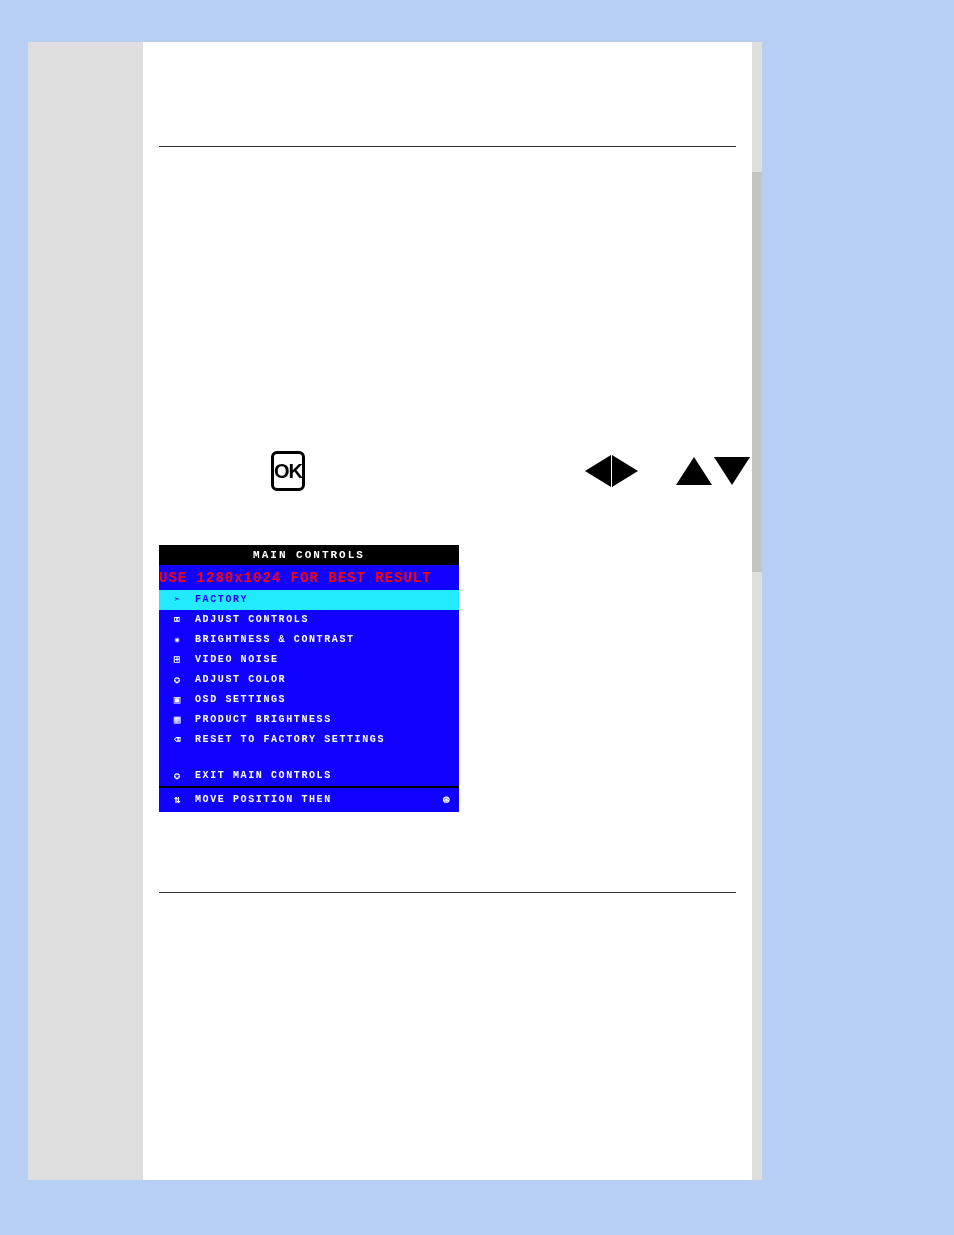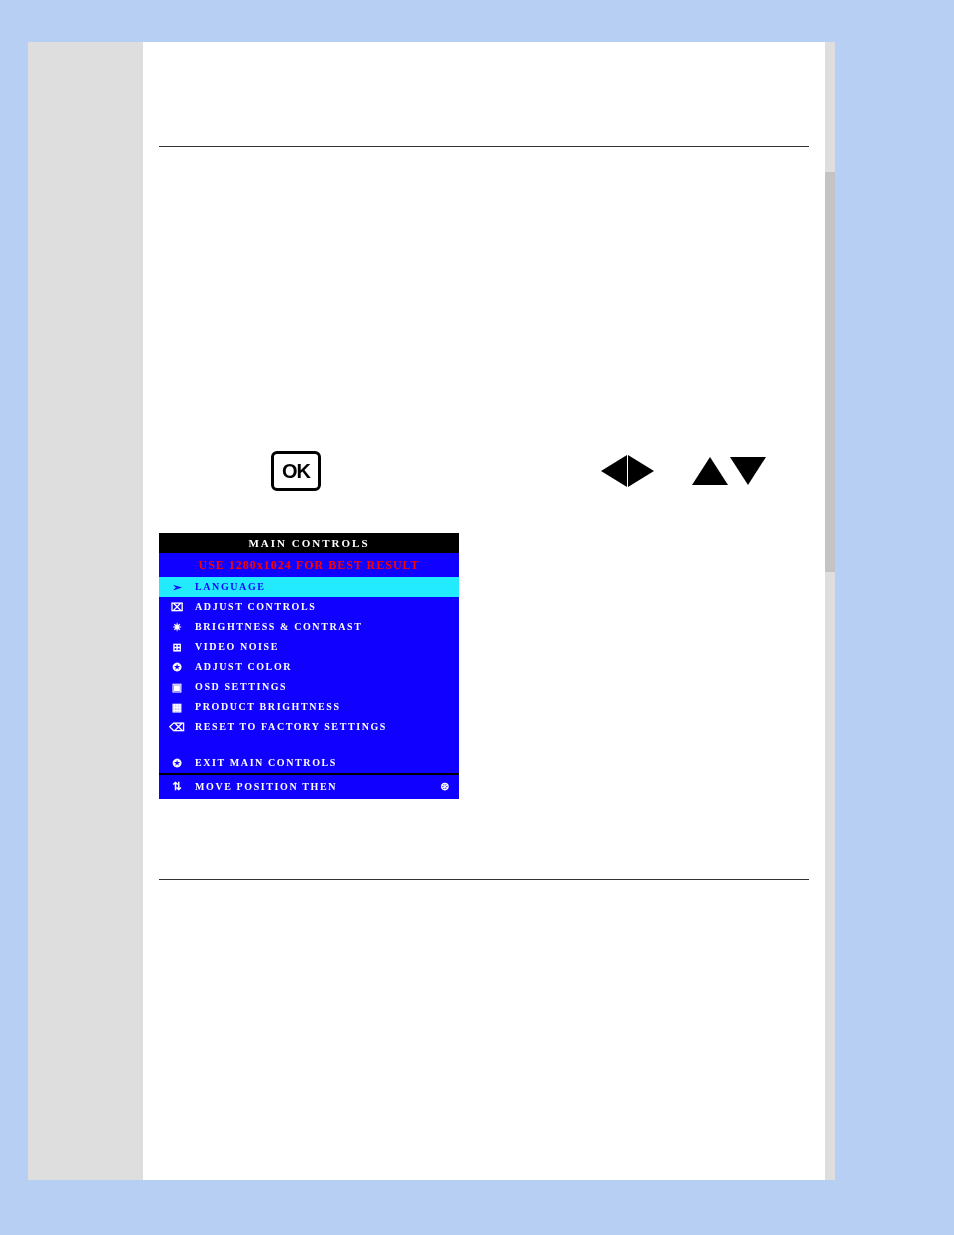--- a/index.html
+++ b/index.html
@@ -14,7 +14,7 @@
     position: absolute;
     left: 28px;
     top: 42px;
-    width: 807px;
+    width: 734px;
     height: 1138px;
     background: #dedede;
   }

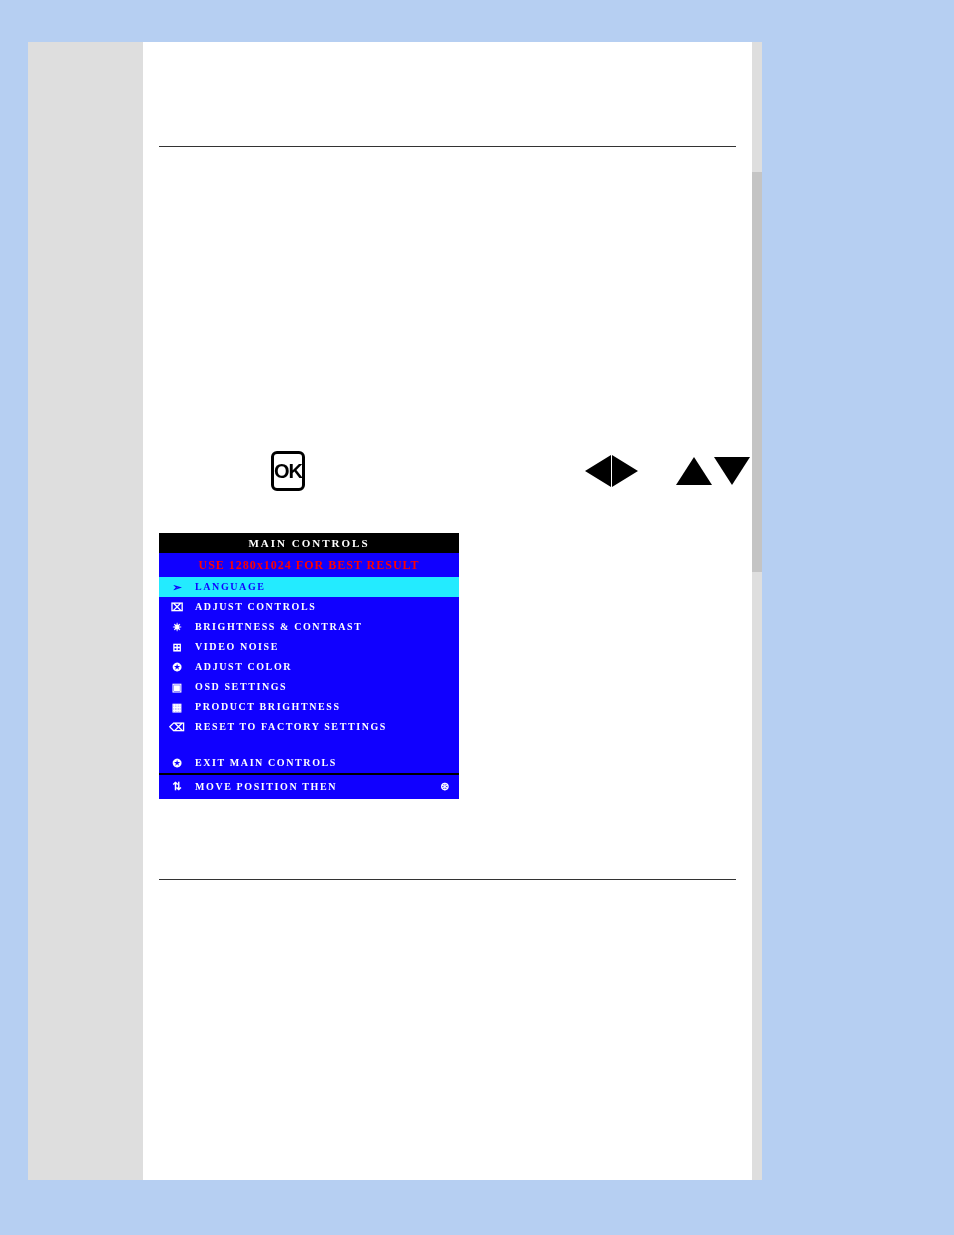--- a/index.html
+++ b/index.html
@@ -116,9 +116,9 @@
 
   .osd {
     width: 300px;
-    margin-top: 18px;
+    margin-top: 30px;
     background: #1000ff;
-    font-family: Liberation Serif, serif;
+    font-family: Liberation Mono, monospace;
     font-weight: bold;
     color: #ffffff;
     font-size: 11px;

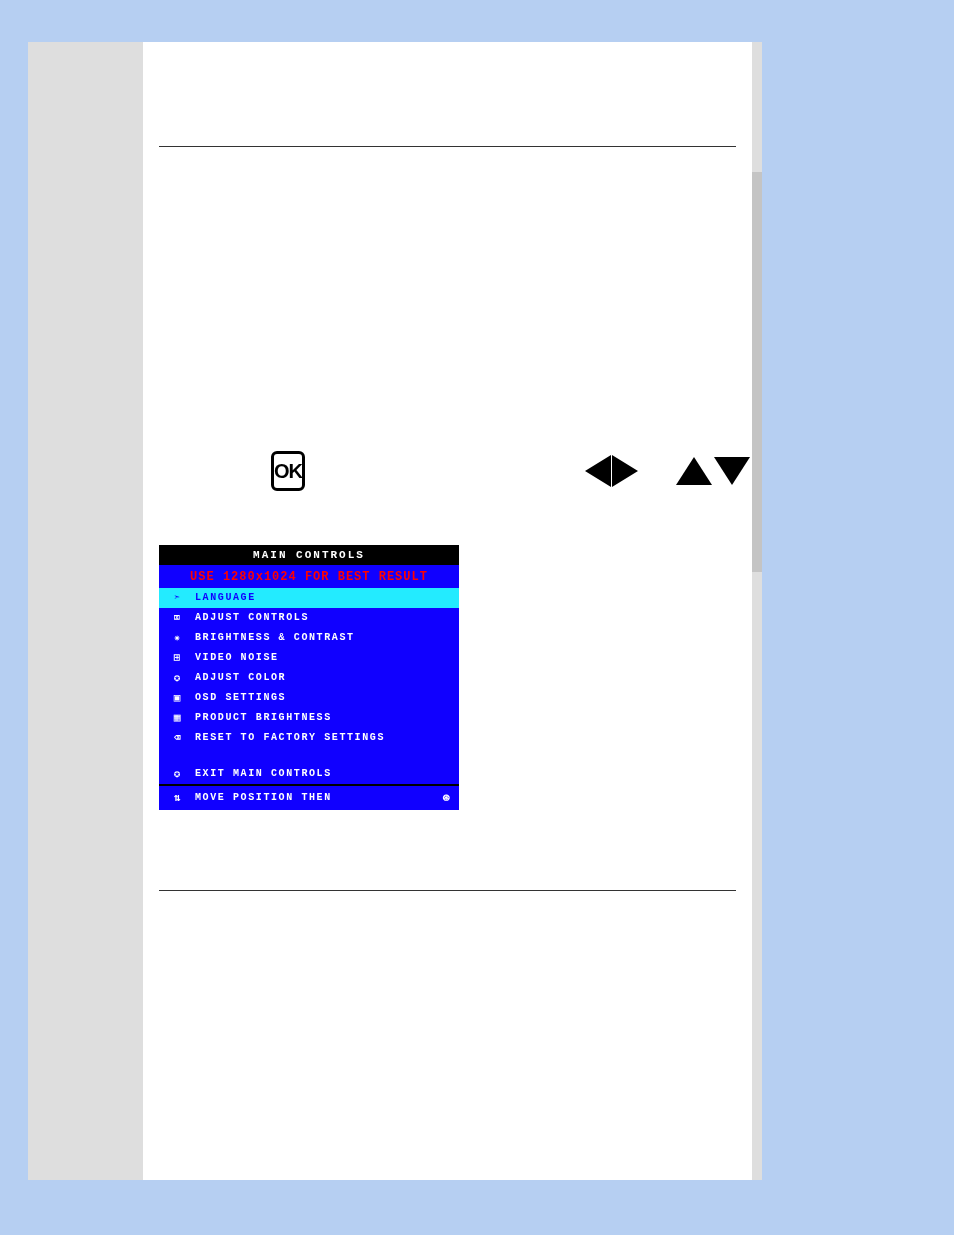--- a/index.html
+++ b/index.html
@@ -132,9 +132,8 @@
   }
   .osd .hint {
     color: #ff0000;
-    text-align: center;
     padding: 5px 0 4px;
-    font-size: 12px;
+    font-size: 14px;
     letter-spacing: 1px;
   }
   .osd .item {

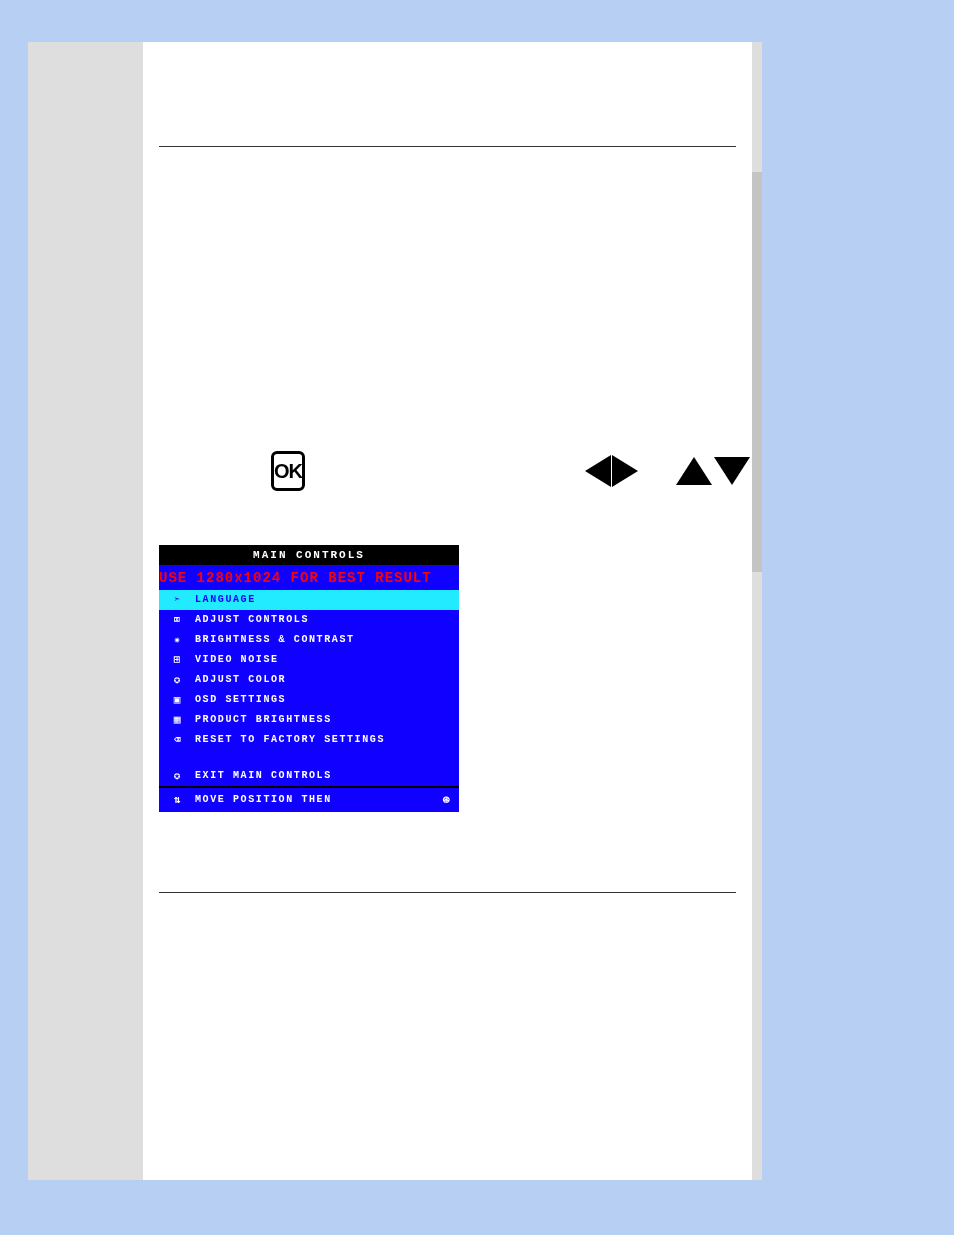--- a/index.html
+++ b/index.html
@@ -202,7 +202,7 @@
         <div id="osd-items">
             <div class="item selected">
               <span class="ico">➣</span>
-              <span>LANGUAGE</span>
+              <span>FACTORY</span>
             </div>
             <div class="item">
               <span class="ico">⌧</span>

